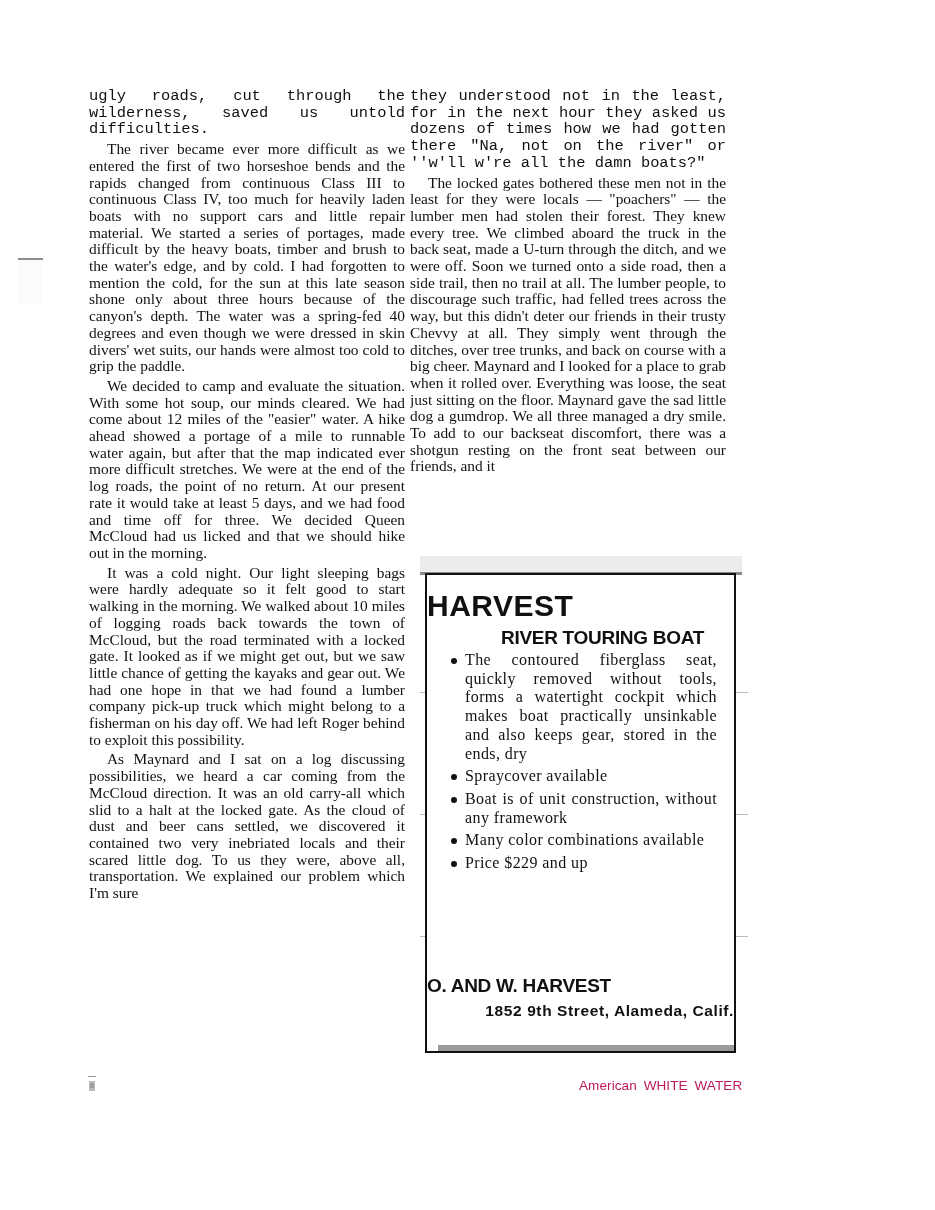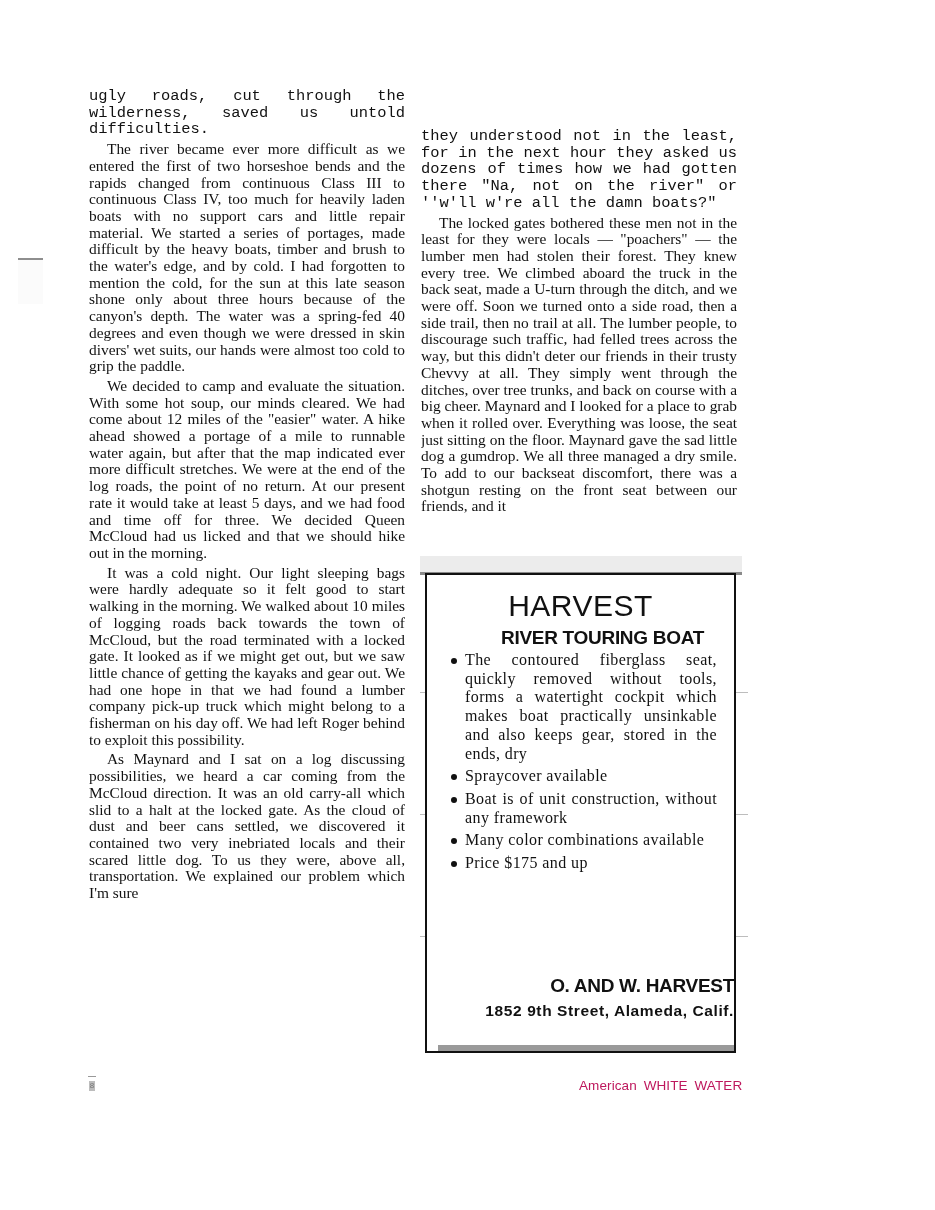--- a/index.html
+++ b/index.html
@@ -11,7 +11,7 @@
     text-align: justify; hyphens: manual;
   }
   .col-left { left: 89px; }
-  .col-right { left: 421px; height: 466px; overflow: hidden; margin-top: 40px; }
+  .col-right { left: 410px; height: 466px; overflow: hidden; }
   .para { margin: 0 0 3px 0; text-indent: 18px; }
   .para.first { text-indent: 0; font-family: Liberation Mono, monospace; }
 

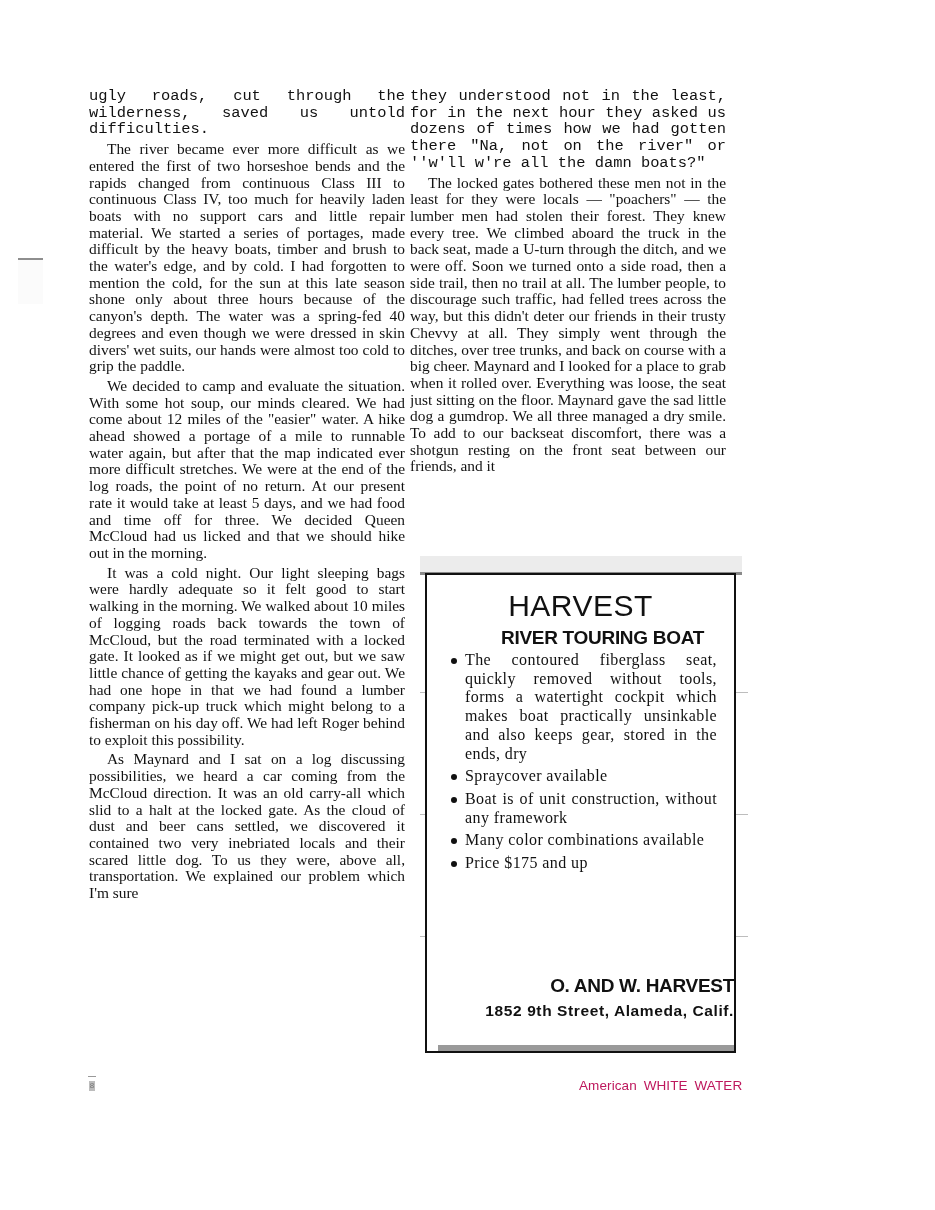--- a/index.html
+++ b/index.html
@@ -28,9 +28,9 @@
     background: #9a9a9a;
   }
   .ad-title {
-    position: absolute; left: 0; right: 0; top: 14px; text-align: center;
+    position: absolute; left: 0; right: 0; top: 14px; 
     font-family: "Liberation Sans", "DejaVu Sans", sans-serif;
-    font-weight: normal; font-size: 30px; letter-spacing: 0.5px; color: #111;
+    font-weight: bold; font-size: 30px; letter-spacing: 0.5px; color: #111;
   }
   .ad-subtitle {
     position: absolute; left: 0; right: 0; top: 52px; text-align: center;

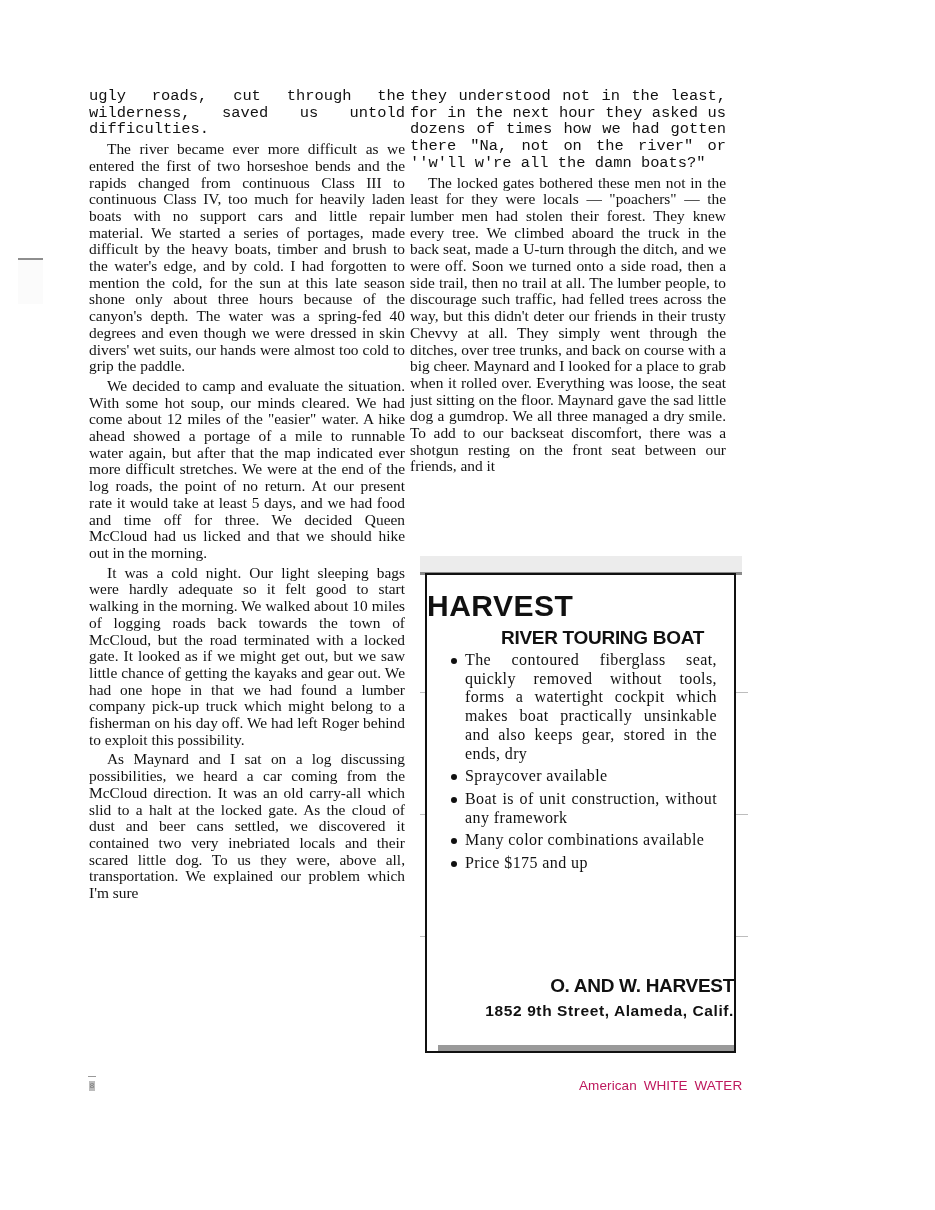--- a/index.html
+++ b/index.html
@@ -118,7 +118,7 @@
     <li><span class="bullet"></span><span>Spraycover available</span></li>
     <li><span class="bullet"></span><span>Boat is of unit construction, without any framework</span></li>
     <li><span class="bullet"></span><span>Many color combinations avail­able</span></li>
-    <li><span class="bullet"></span><span>Price $175 and up</span></li>
+    <li><span class="bullet"></span><span>Price $229 and up</span></li>
   </ul>
   <div class="ad-company">O. AND W. HARVEST</div>
   <div class="ad-address">1852 9th Street, Alameda, Calif.</div>

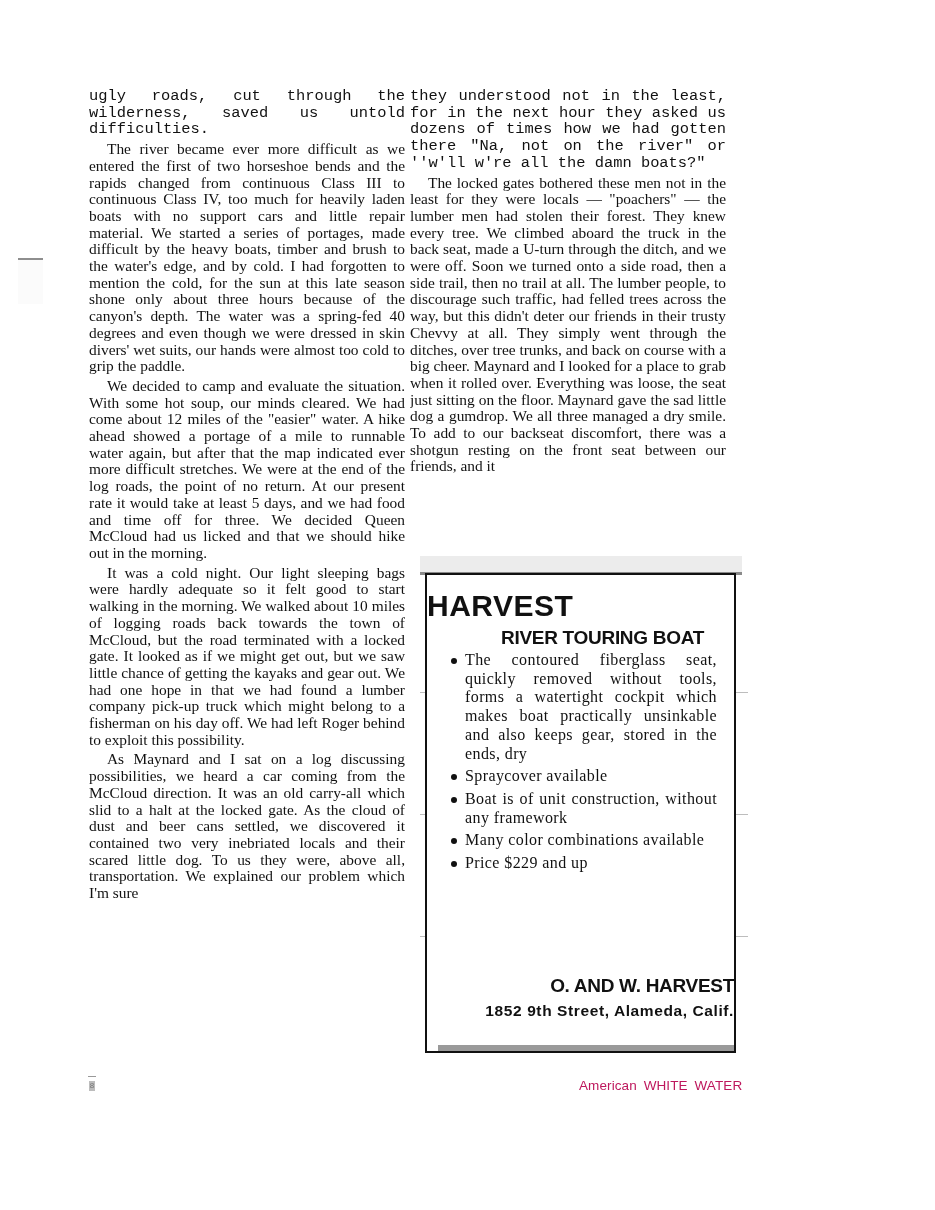--- a/index.html
+++ b/index.html
@@ -50,7 +50,7 @@
     border-radius: 50%; background: #111;
   }
   .ad-company {
-    position: absolute; left: 0; right: 0; top: 400px; text-align: right;
+    position: absolute; left: 0; right: 0; top: 400px; text-align: left;
     font-family: "Liberation Sans", "DejaVu Sans", sans-serif;
     font-weight: bold; font-size: 19px; color: #111; letter-spacing: -0.3px;
   }

